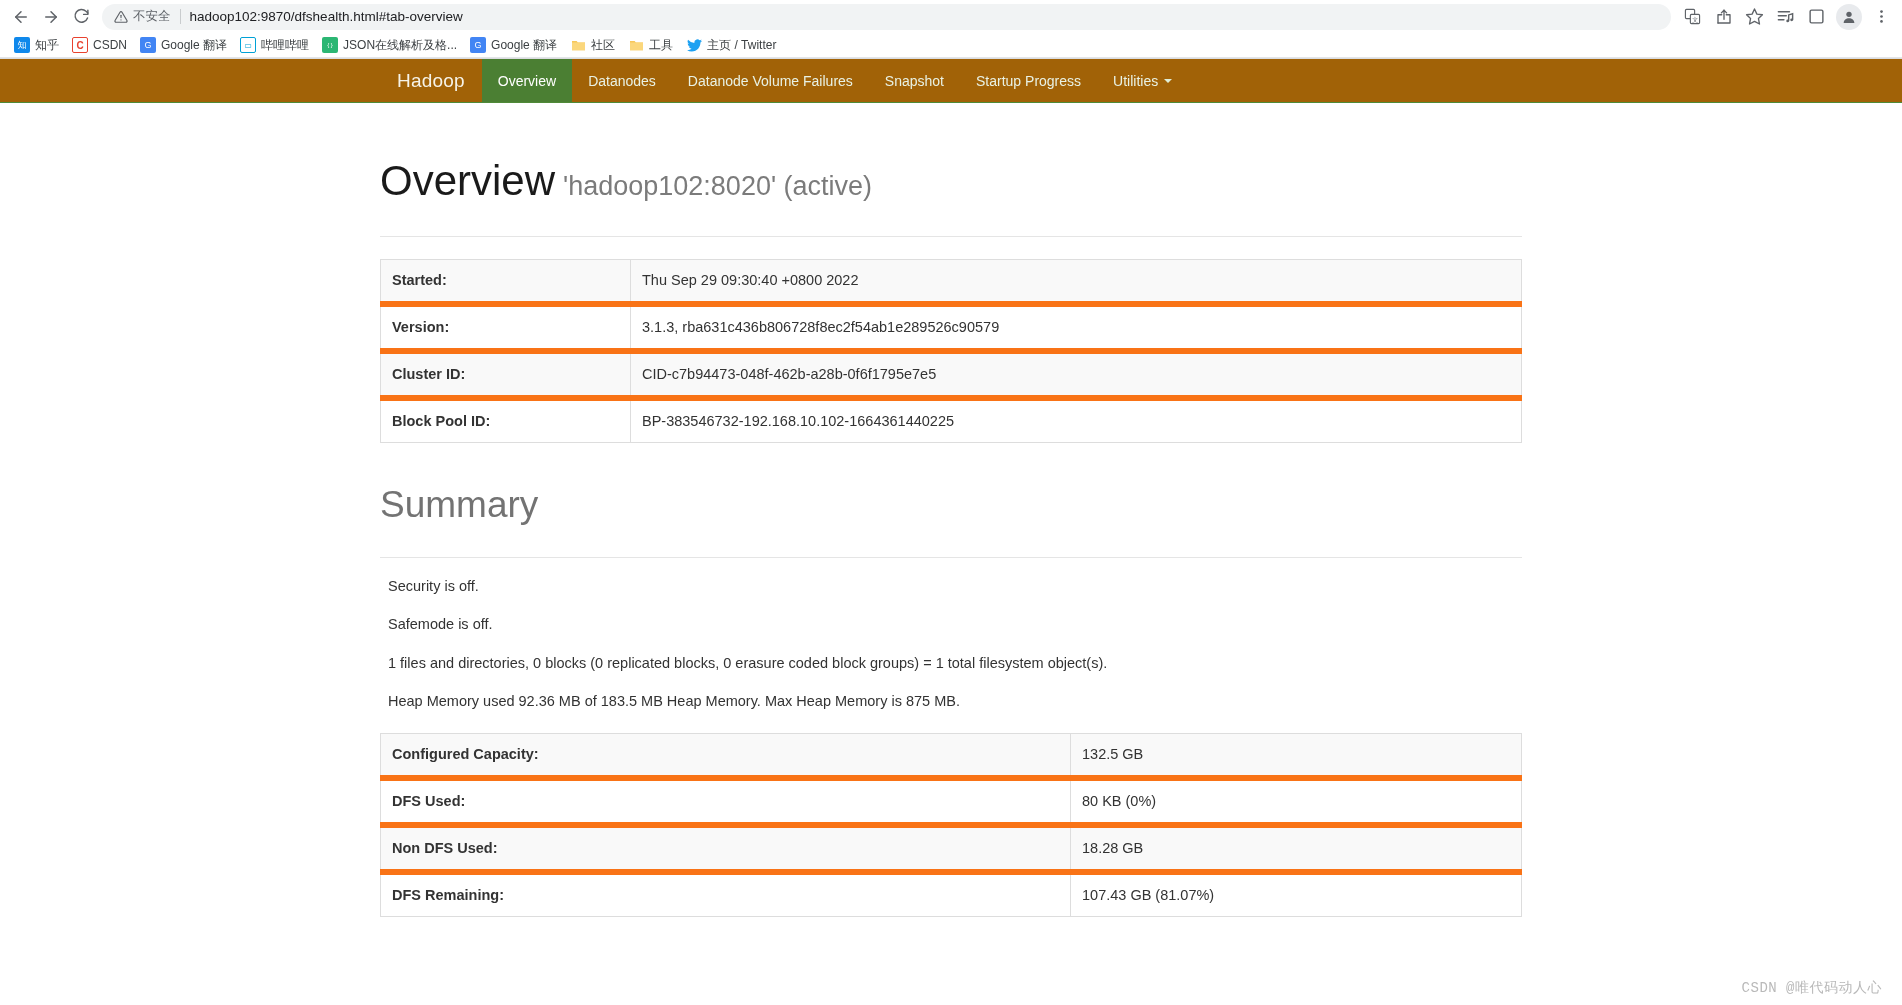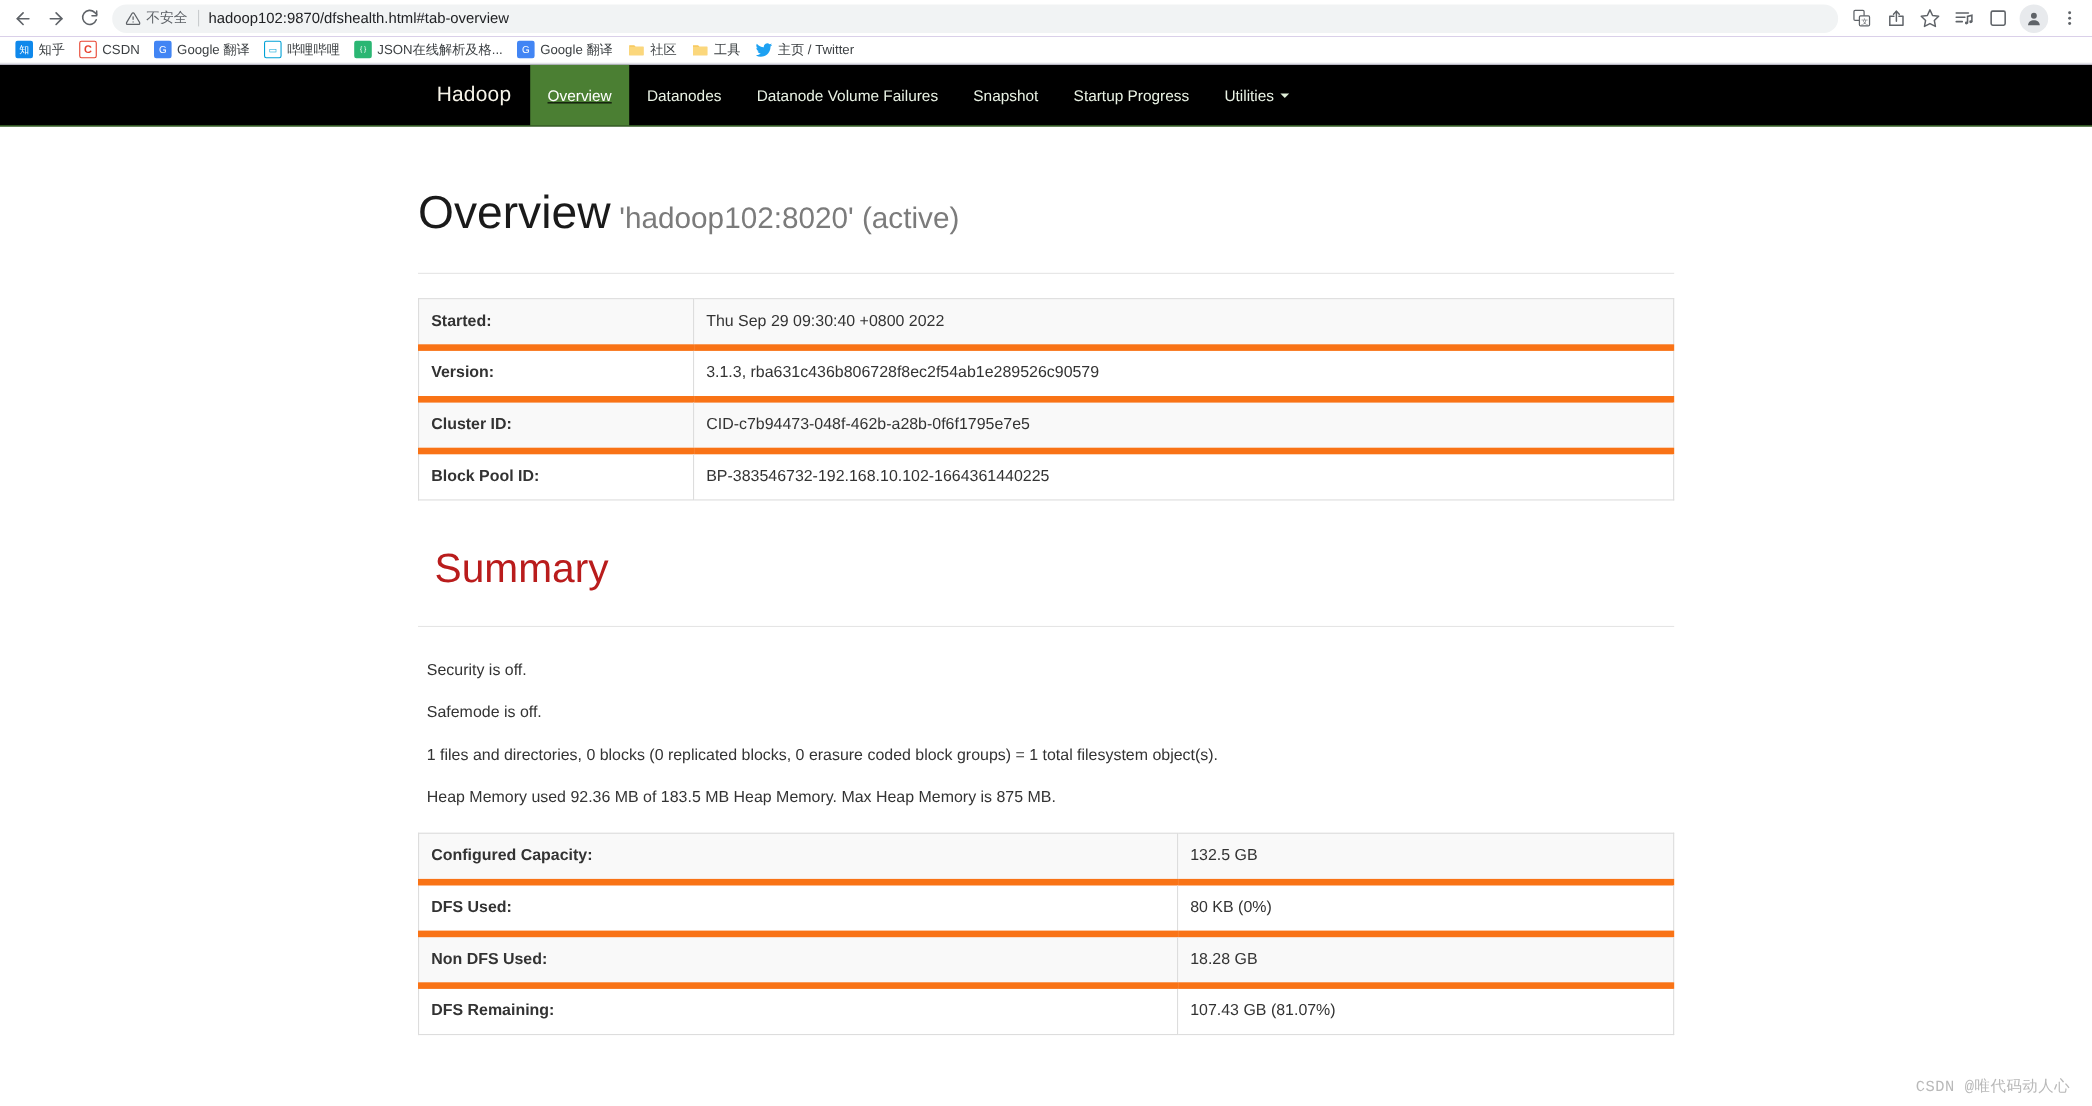--- a/index.html
+++ b/index.html
@@ -124,13 +124,12 @@
 
   
   .navbar {
-    background: #000000;
-    height: 56px;
+    background: #a16207;
+    height: 44px;
     display: flex;
     align-items: stretch;
     padding-left: 380px;
     border-bottom: 1px solid #4f8a38;
-    text-decoration: underline;
   }
   .brand {
     display: flex; align-items: center;

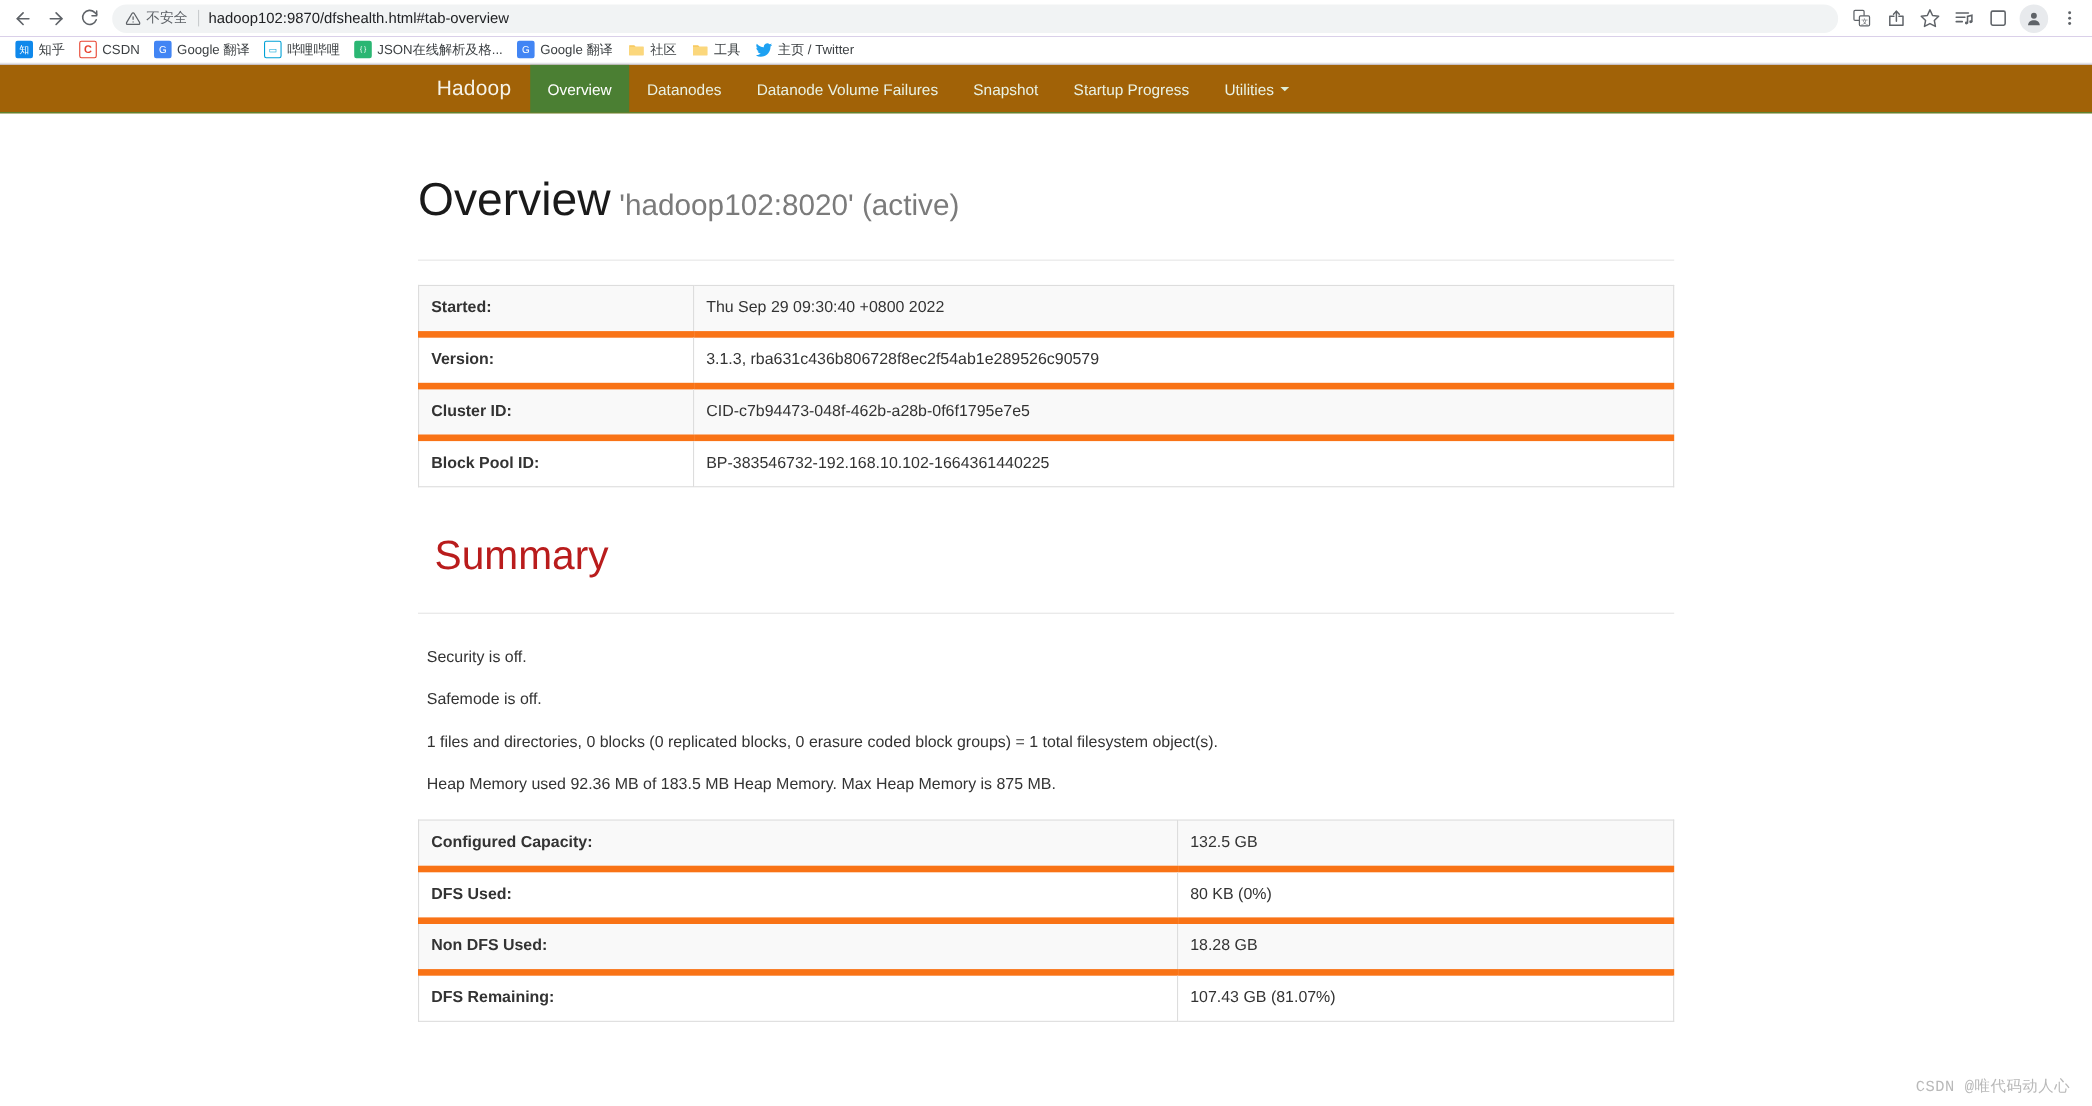--- a/index.html
+++ b/index.html
@@ -213,8 +213,8 @@
   h2.section-title {
     font-size: 37px;
     font-weight: 400;
-    color: #b91c1c;
-    margin: 42px 0 0 15px;
+    color: #737373;
+    margin: 42px 0 0 0;
     padding-bottom: 9px;
     line-height: 1.1;
   }

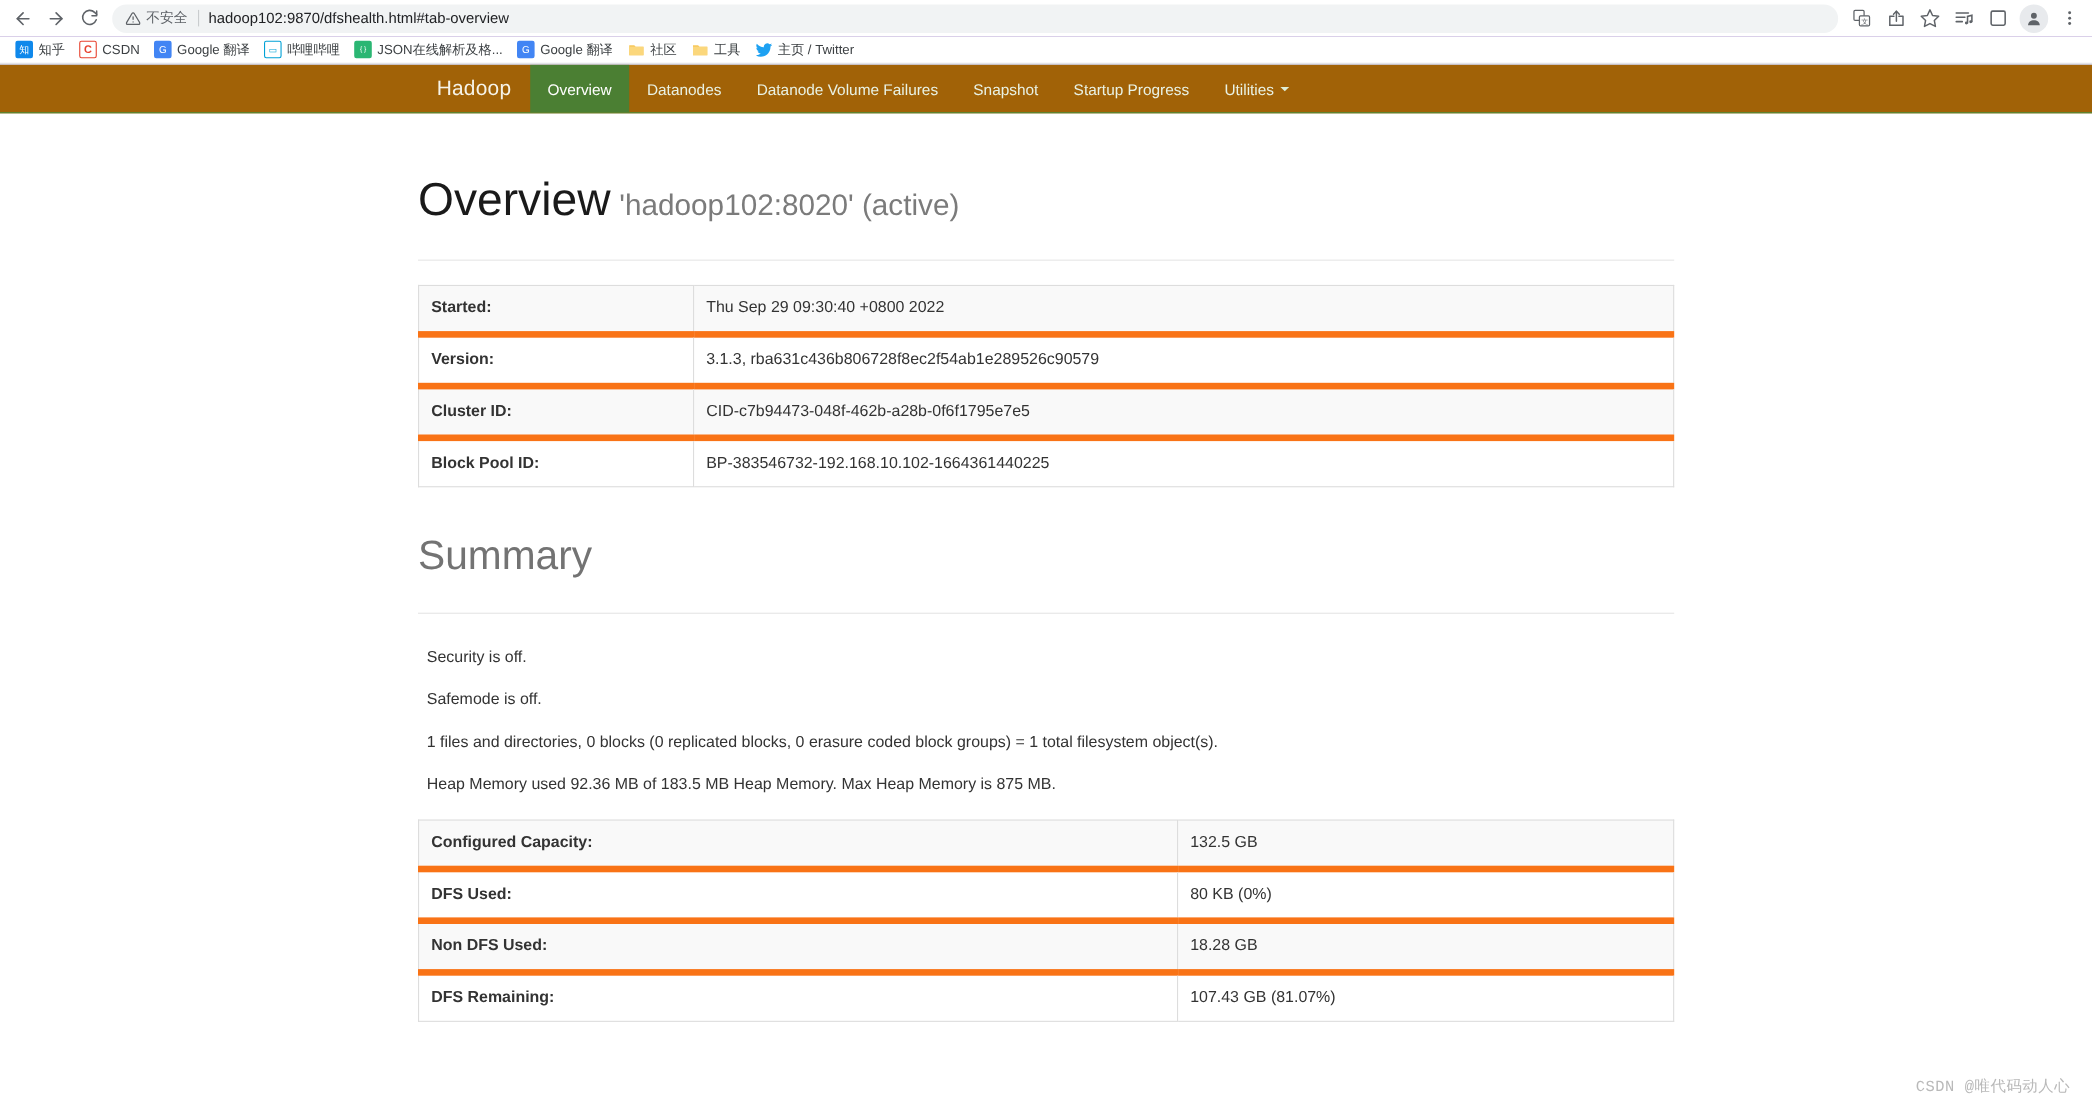--- a/index.html
+++ b/index.html
@@ -218,7 +218,7 @@
     padding-bottom: 9px;
     line-height: 1.1;
   }
-  .sum-lines { margin-top: 32px; }
+  .sum-lines { margin-top: 20px; }
   .sum-lines p {
     margin: 0 0 21px 8px;
     font-size: 14.5px;

